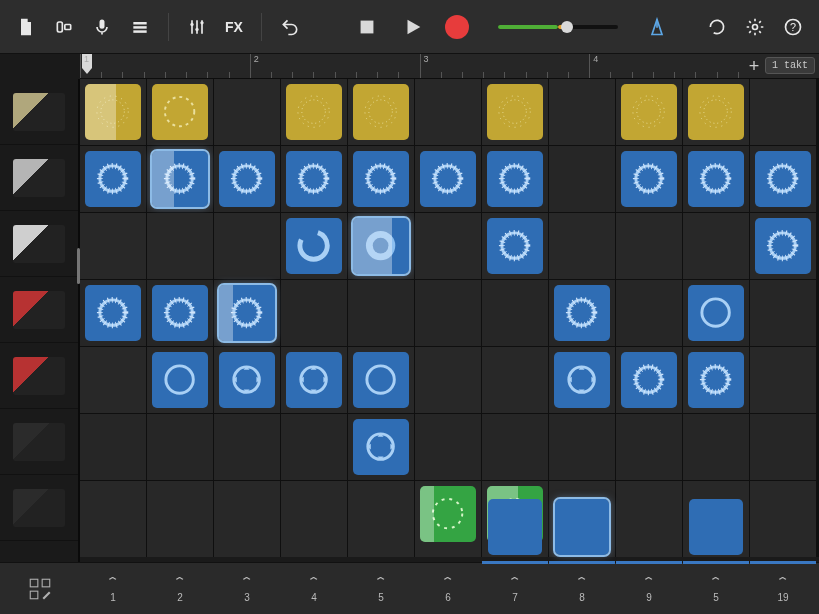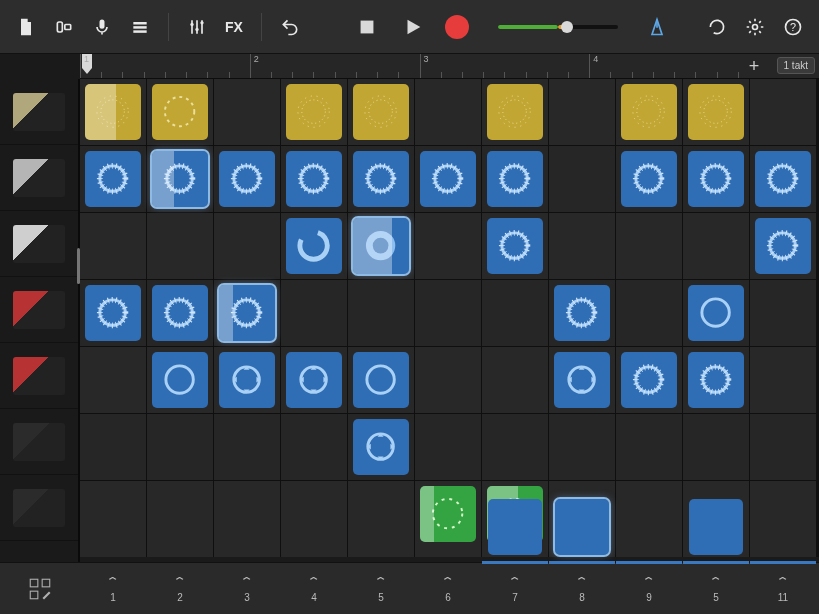--- a/index.html
+++ b/index.html
@@ -91,7 +91,7 @@
     position:absolute; right:4px; top:3px;
     background:#3a3a3a; border:1px solid #555;
     border-radius:3px; padding:2px 6px;
-    font-size:10px; color:#ccc;
+    font-size:10px; color:#ccc;font-family:Liberation Mono, monospace;
   }
   
   .main {

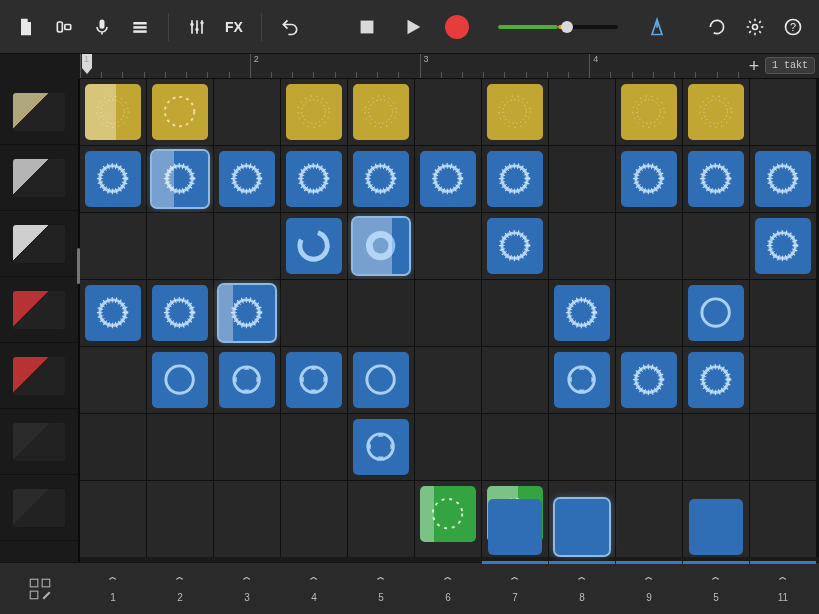--- a/index.html
+++ b/index.html
@@ -729,7 +729,7 @@
       </div>
       <div class="col-btn active">
         <span class="chev">⌃</span>
-        <span class="num">11</span>
+        <span class="num">19</span>
       </div>
     </div>
 </div>

